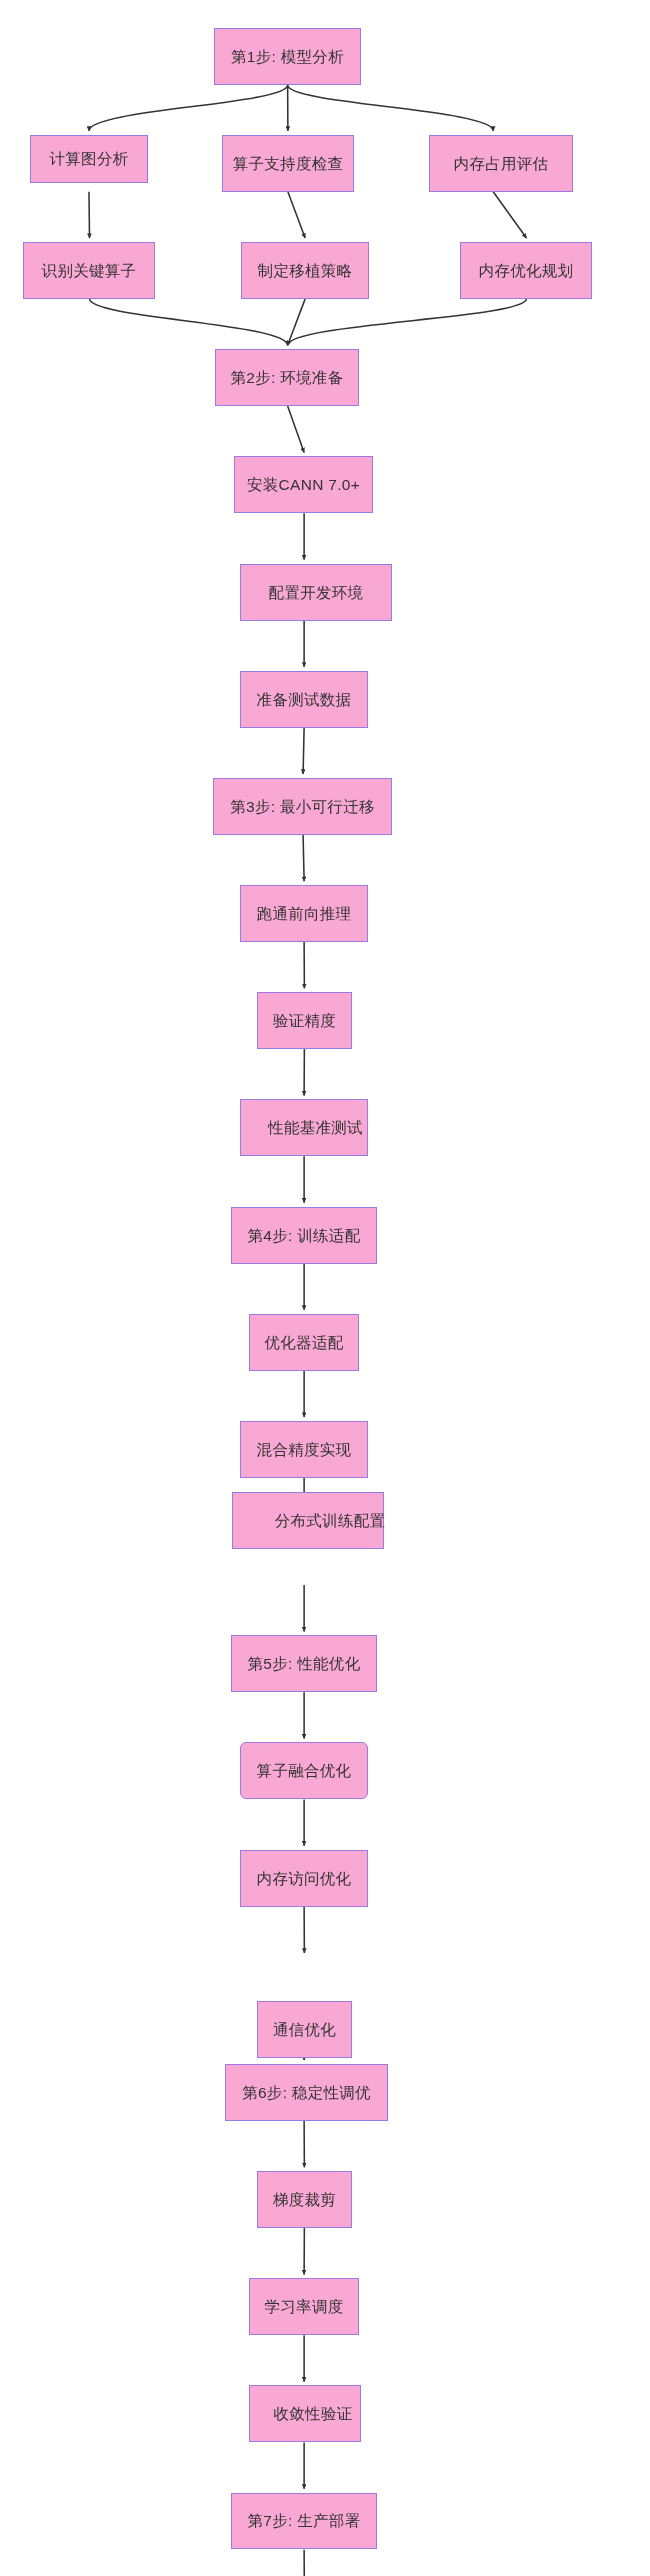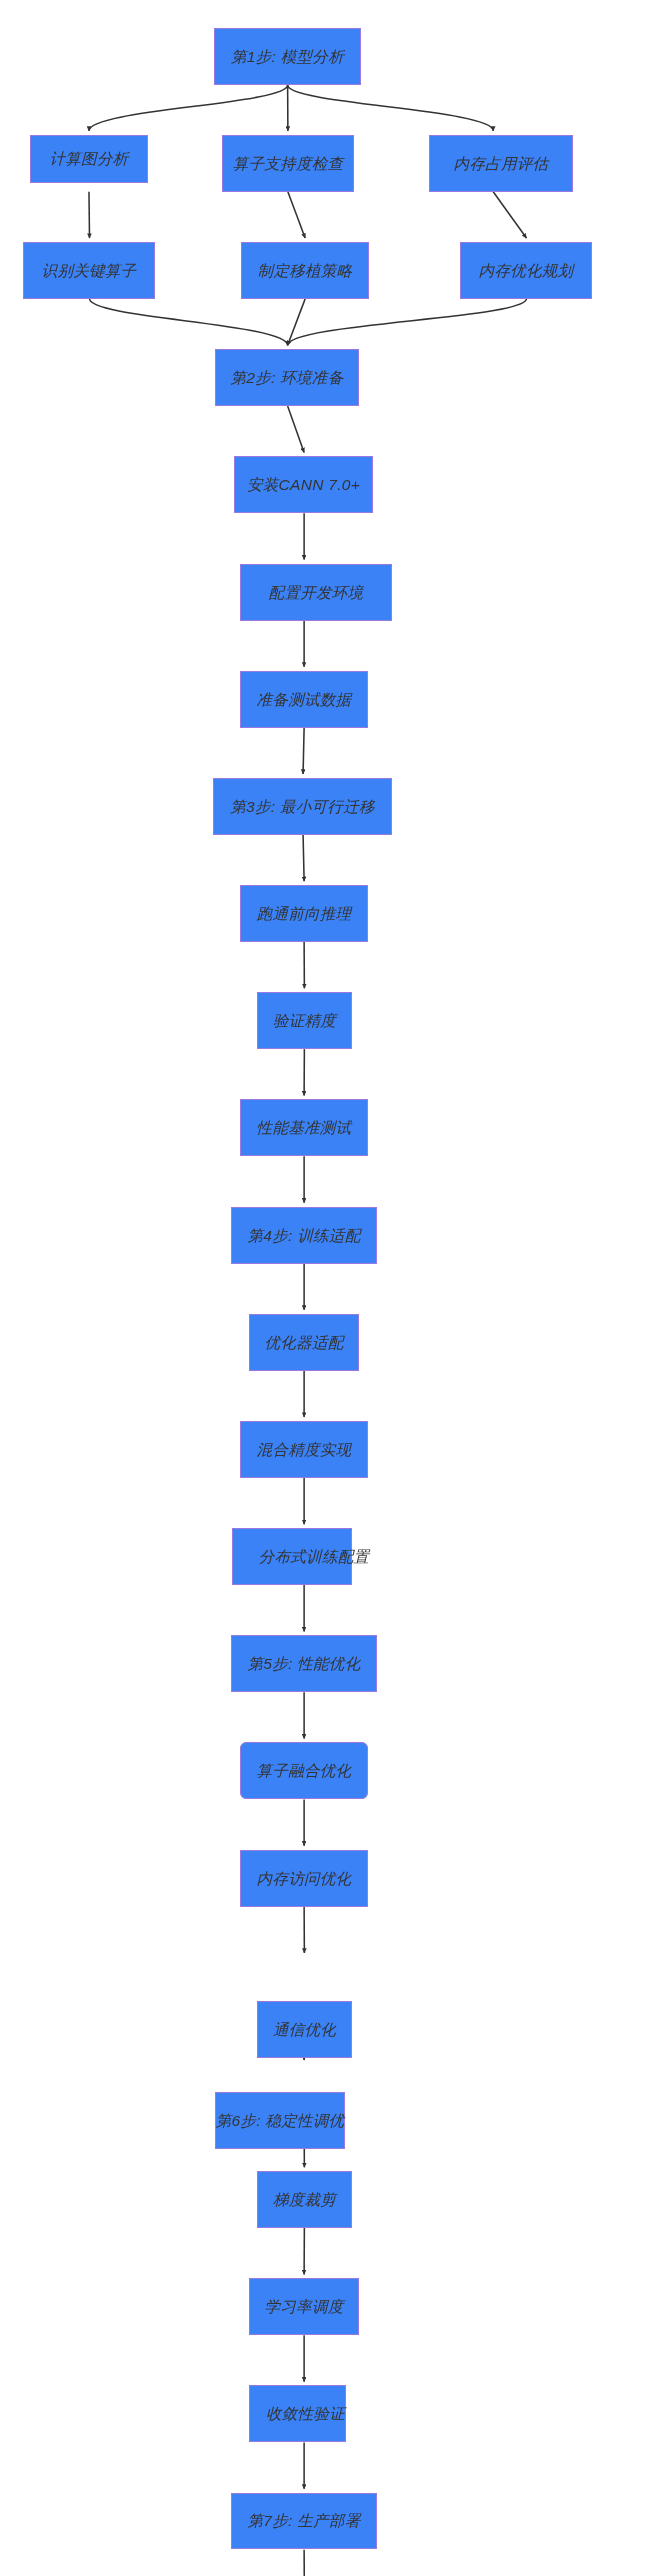--- a/index.html
+++ b/index.html
@@ -26,7 +26,7 @@
   .node{
     position:absolute;
     box-sizing:border-box;
-    background:#3b82f6;
+    background:#f9a8d4;
     border:1px solid #9a7ae0;
     border-radius:0px;
     display:flex;
@@ -39,7 +39,6 @@
     letter-spacing:0.3px;
     white-space:nowrap;
     z-index:2;
-    font-style:italic;
   }
   .node-label{
     display:block;

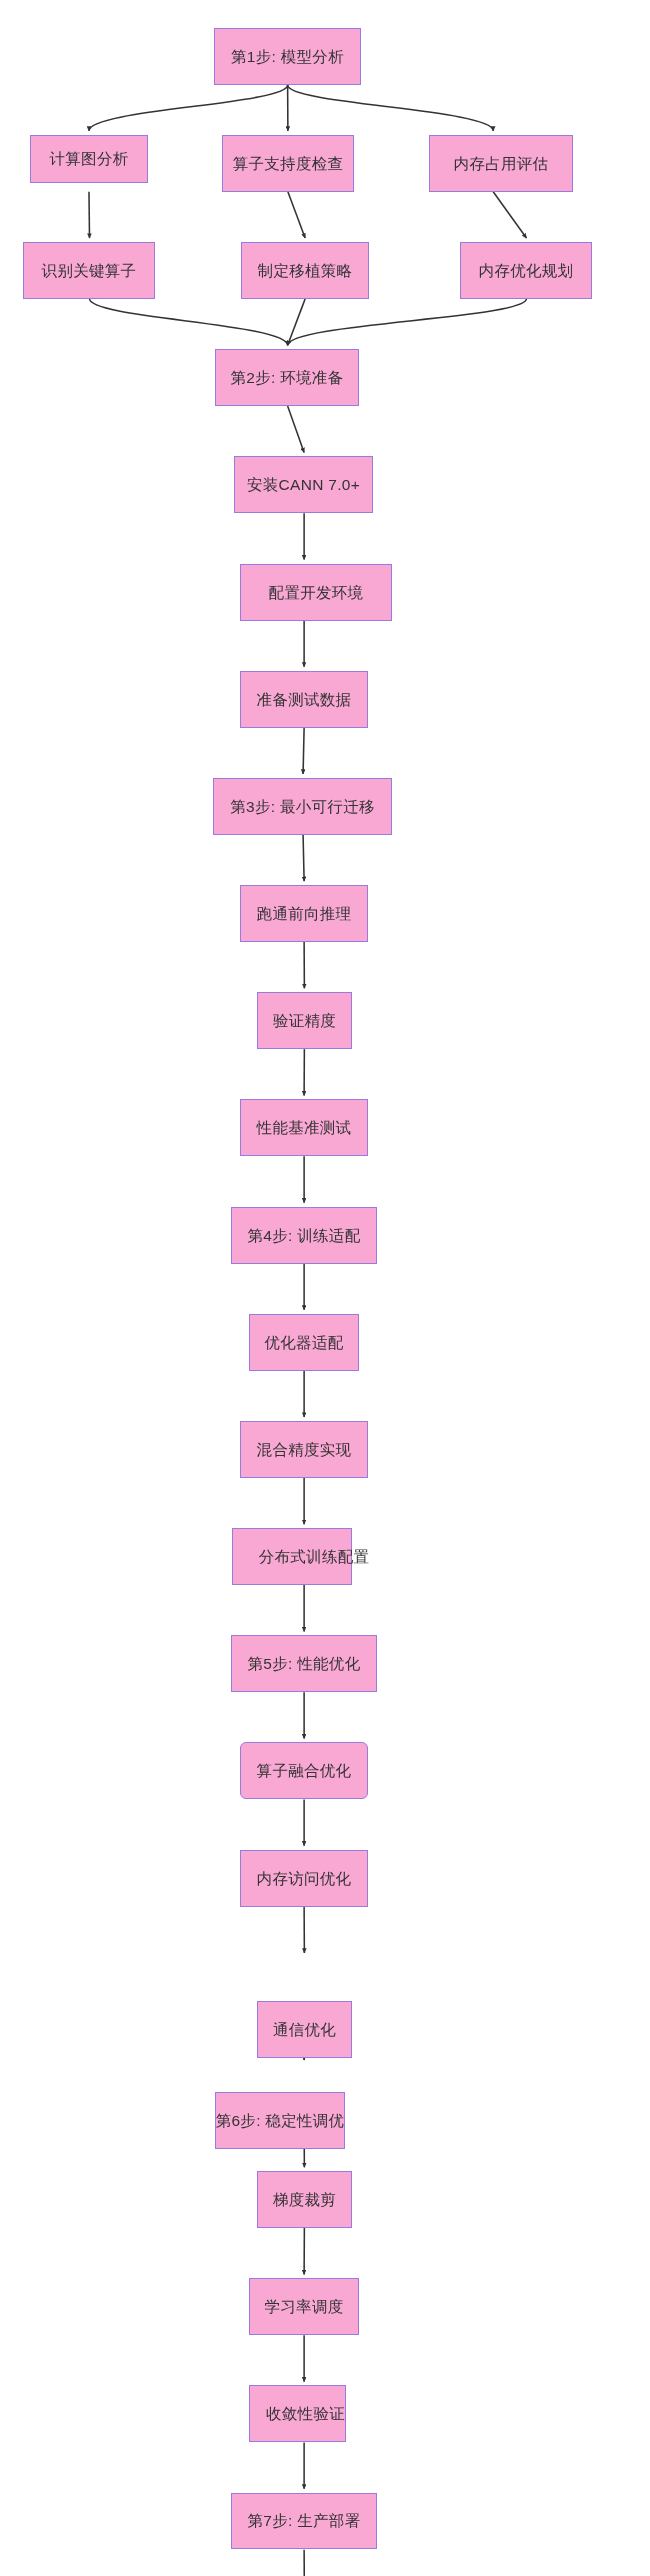--- a/index.html
+++ b/index.html
@@ -133,7 +133,7 @@
       <div class="node" style="left: 257px; top: 992px; width: 95px; height: 57px;">
         <span class="node-label">验证精度</span>
       </div>
-      <div class="node" style="left: 240px; top: 1099px; width: 128px; height: 57px;">
+      <div class="node" style="left: 240px; top: 1099px; width: 128px; height: 57px; justify-content: flex-end;">
         <span class="node-label">性能基准测试</span>
       </div>
       <div class="node" style="left: 231px; top: 1207px; width: 146px; height: 57px;">

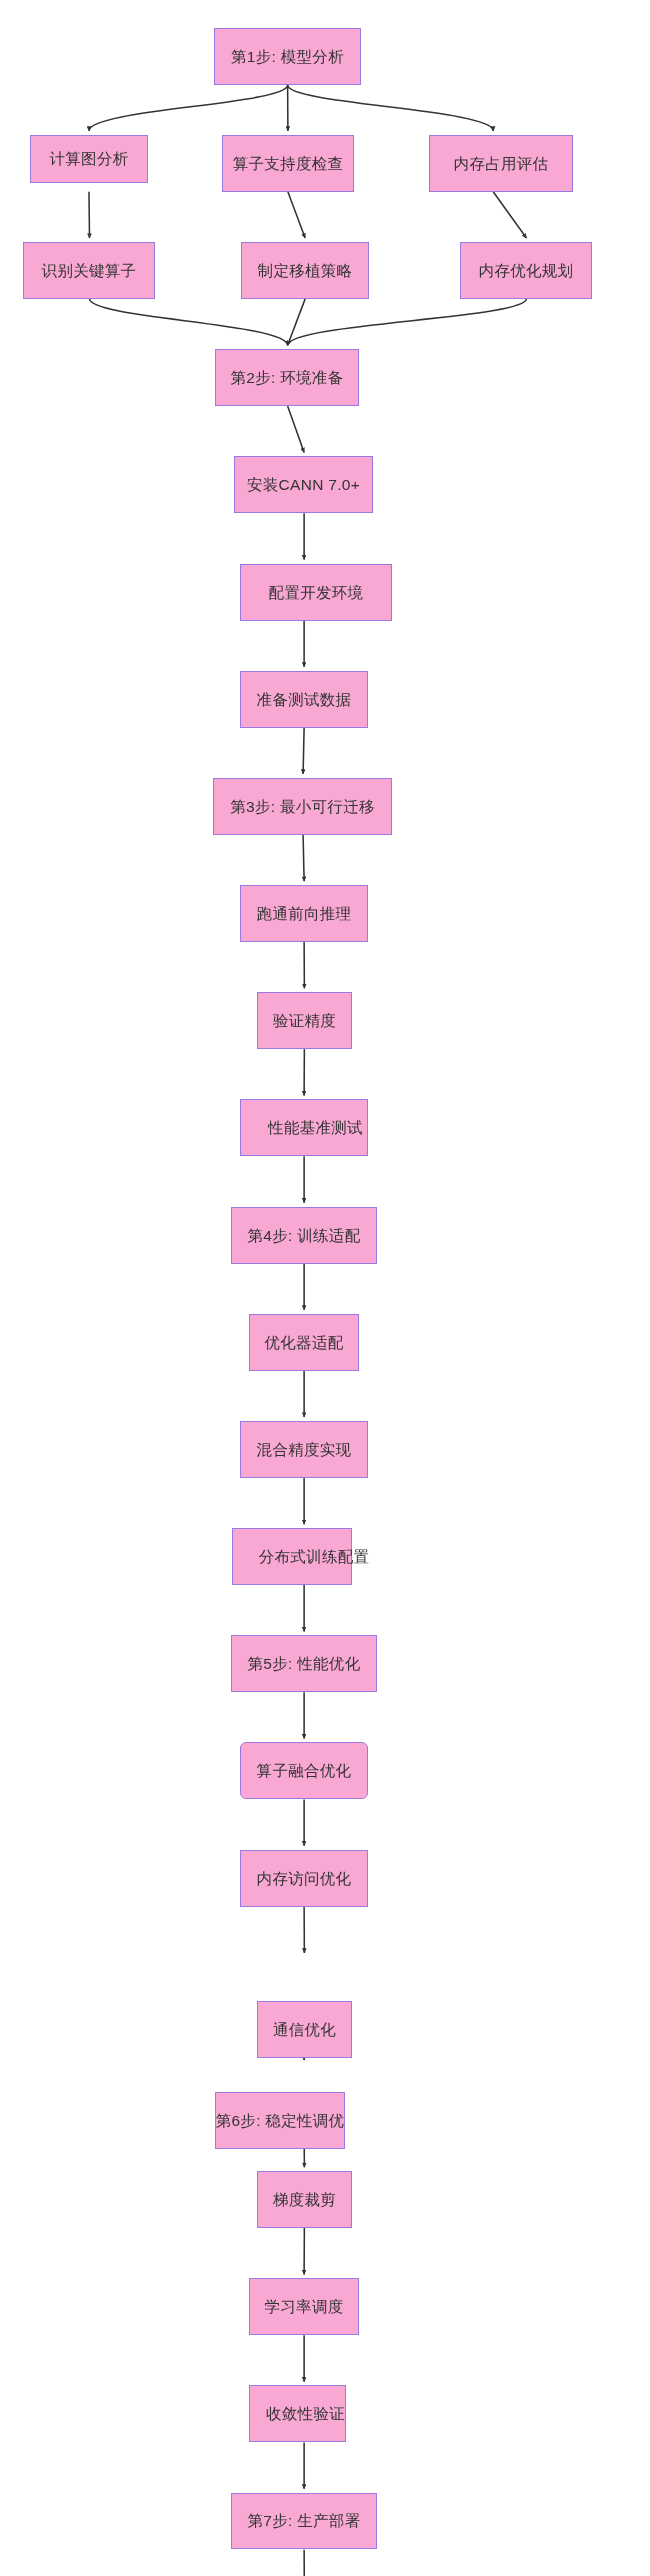--- a/index.html
+++ b/index.html
@@ -145,7 +145,7 @@
       <div class="node" style="left: 240px; top: 1421px; width: 128px; height: 57px;">
         <span class="node-label">混合精度实现</span>
       </div>
-      <div class="node" style="left: 232px; top: 1528px; width: 120px; height: 57px; padding-left: 44px;">
+      <div class="node" style="left: 232px; top: 1492px; width: 152px; height: 57px; padding-left: 44px;">
         <span class="node-label">分布式训练配置</span>
       </div>
       <div class="node" style="left: 231px; top: 1635px; width: 146px; height: 57px;">

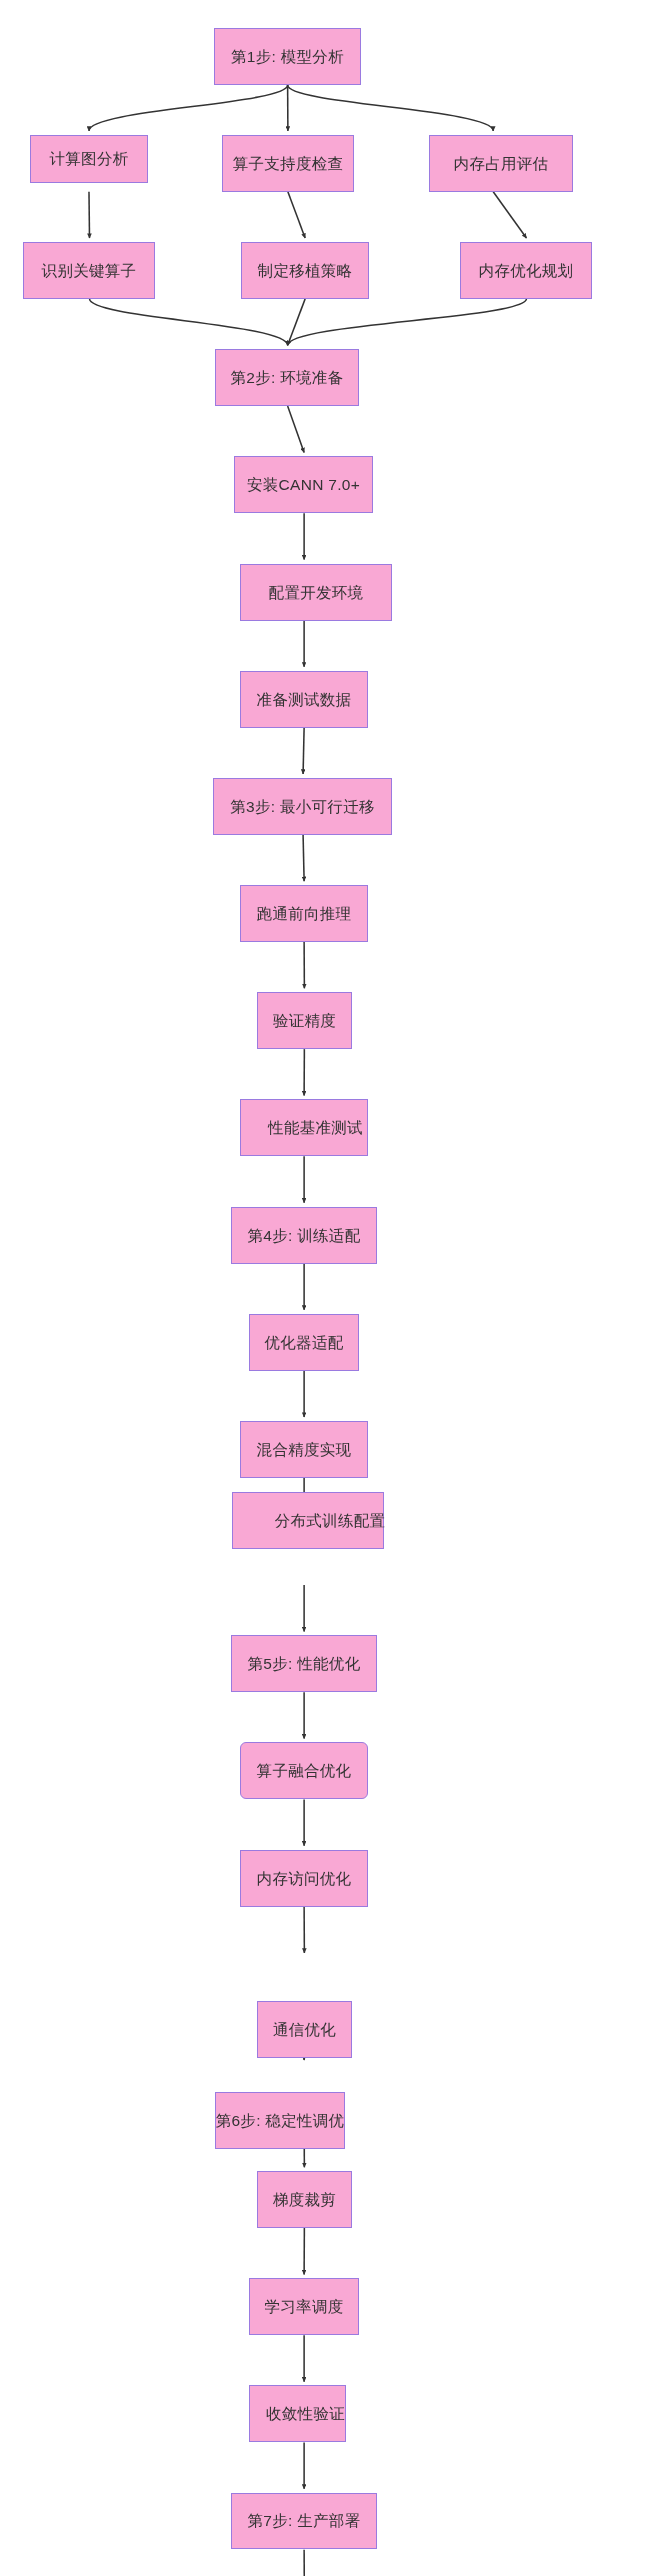--- a/index.html
+++ b/index.html
@@ -160,7 +160,7 @@
       <div class="node" style="left: 257px; top: 1957px; width: 95px; height: 57px; margin-top: 44px;">
         <span class="node-label">通信优化</span>
       </div>
-      <div class="node" style="left: 215px; top: 2064px; width: 130px; height: 57px; margin-top: 28px;">
+      <div class="node" style="left: 225px; top: 2064px; width: 163px; height: 57px;">
         <span class="node-label">第6步: 稳定性调优</span>
       </div>
       <div class="node" style="left: 257px; top: 2171px; width: 95px; height: 57px;">

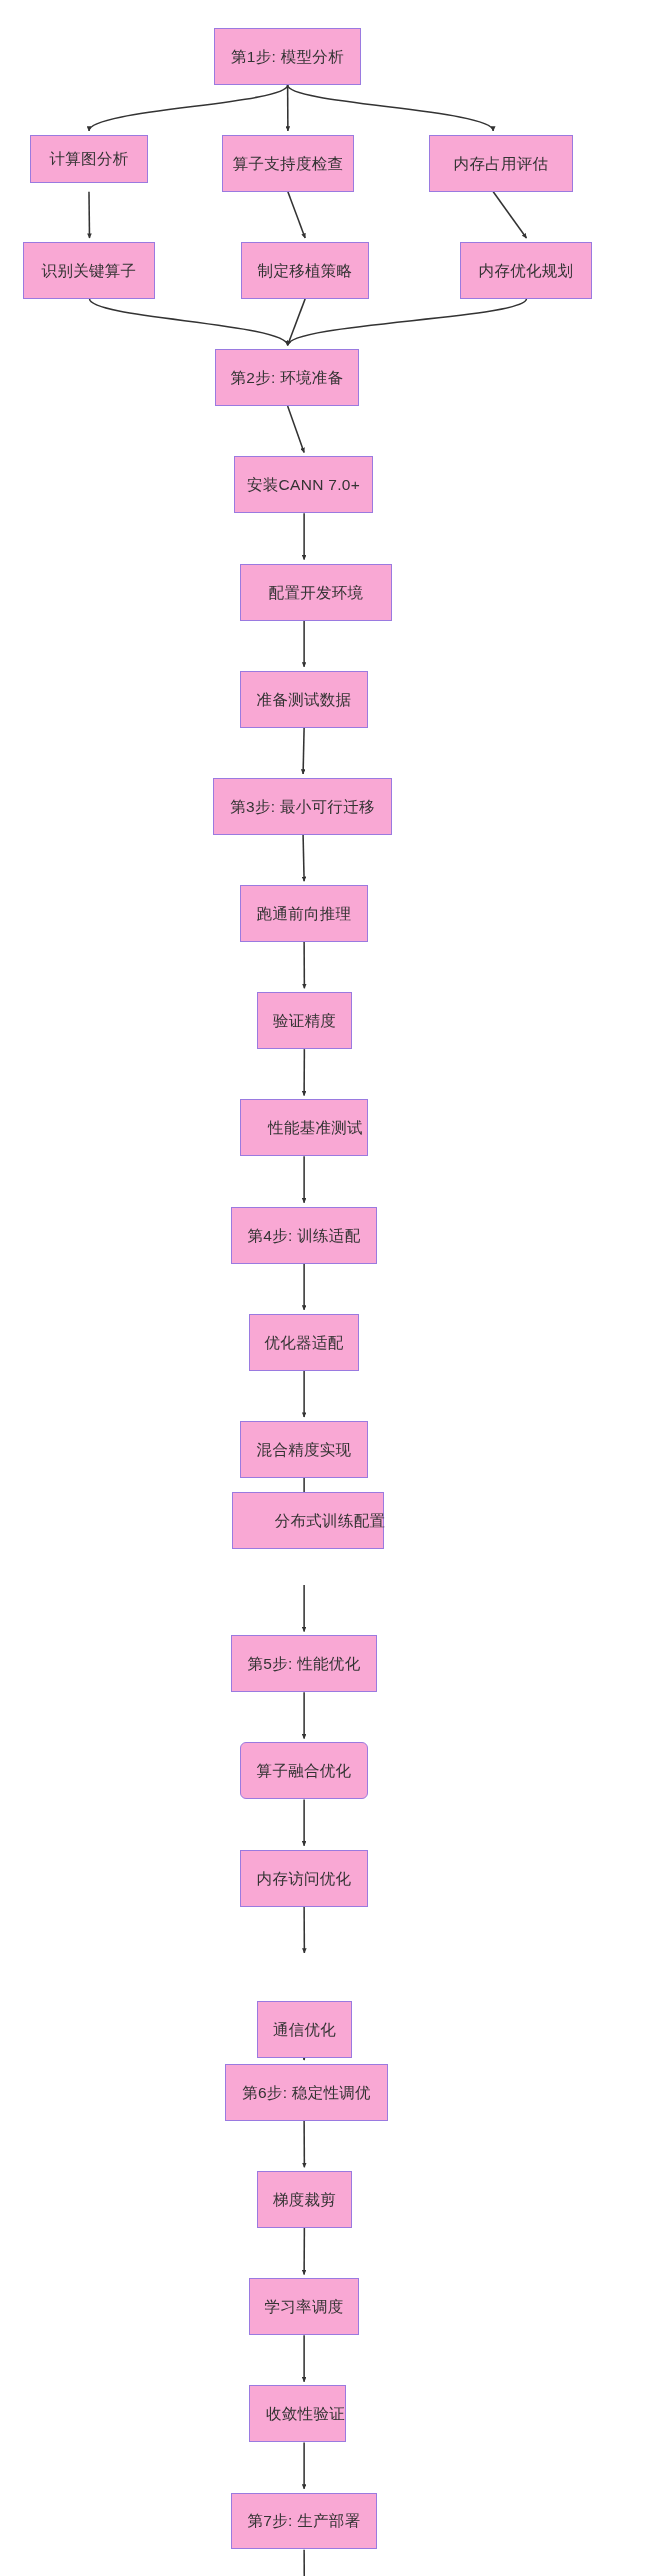--- a/index.html
+++ b/index.html
@@ -169,7 +169,7 @@
       <div class="node" style="left: 249px; top: 2278px; width: 110px; height: 57px;">
         <span class="node-label">学习率调度</span>
       </div>
-      <div class="node" style="left: 249px; top: 2385px; width: 97px; height: 57px; padding-left: 16px;">
+      <div class="node" style="left: 249px; top: 2385px; width: 112px; height: 57px; padding-left: 16px;">
         <span class="node-label">收敛性验证</span>
       </div>
       <div class="node" style="left: 231px; top: 2493px; width: 146px; height: 56px;">

